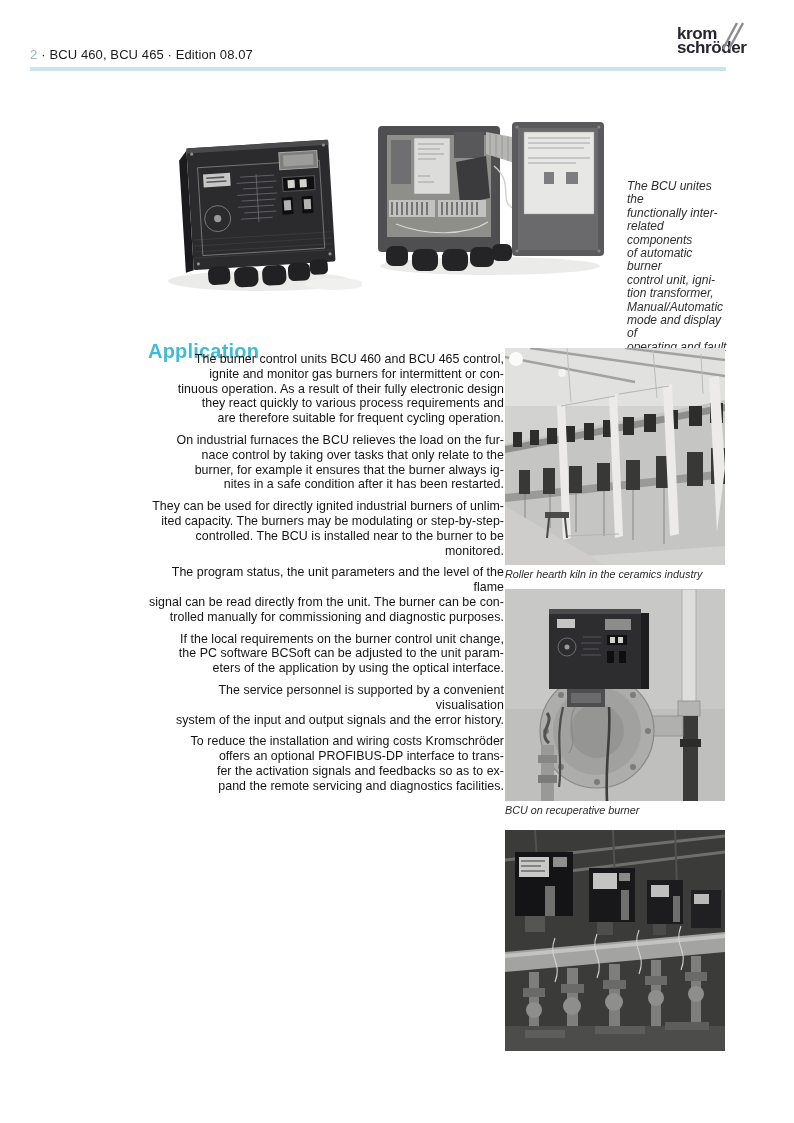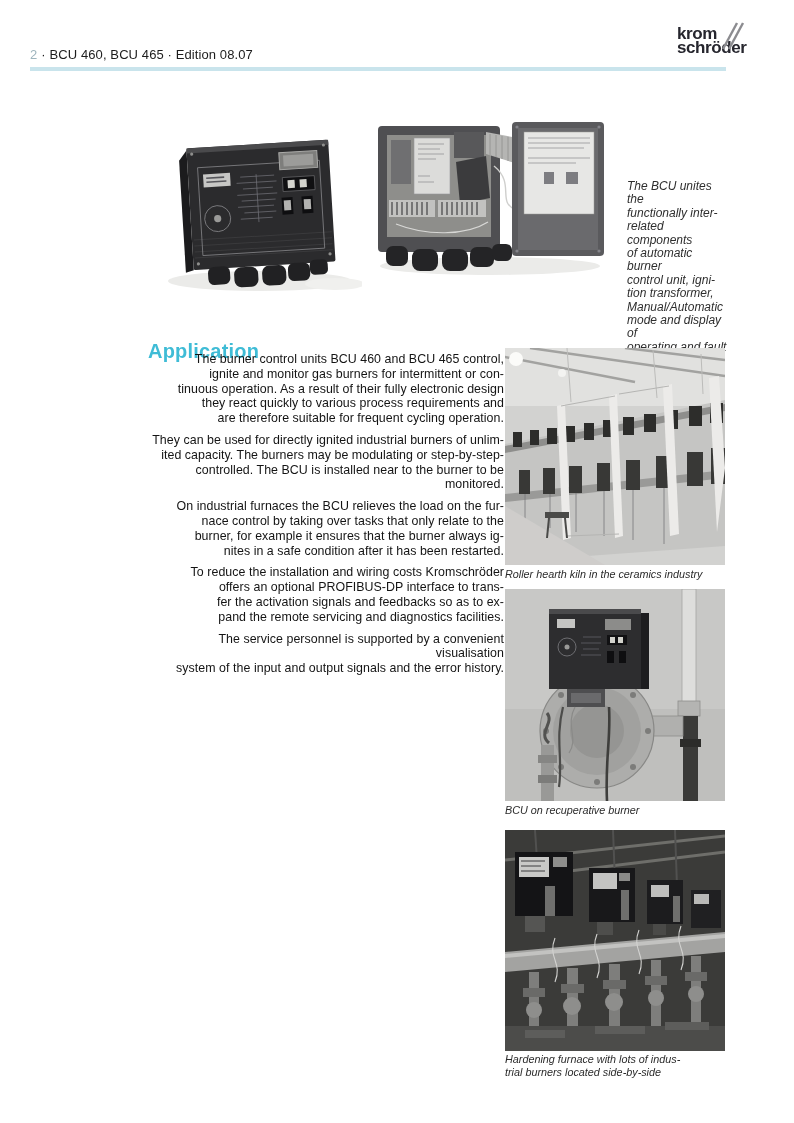--- a/index.html
+++ b/index.html
@@ -222,13 +222,13 @@
 tinuous operation. As a result of their fully electronic design
 they react quickly to various process requirements and
 are therefore suitable for frequent cycling operation.</p>
-    <p>They can be used for directly ignited industrial burners of unlim-
-ited capacity. The burners may be modulating or step-by-step-
-controlled. The BCU is installed near to the burner to be monitored.</p>
     <p>On industrial furnaces the BCU relieves the load on the fur-
 nace control by taking over tasks that only relate to the
 burner, for example it ensures that the burner always ig-
 nites in a safe condition after it has been restarted.</p>
+    <p>They can be used for directly ignited industrial burners of unlim-
+ited capacity. The burners may be modulating or step-by-step-
+controlled. The BCU is installed near to the burner to be monitored.</p>
     <p>To reduce the installation and wiring costs Kromschröder
 offers an optional PROFIBUS-DP interface to trans-
 fer the activation signals and feedbacks so as to ex-

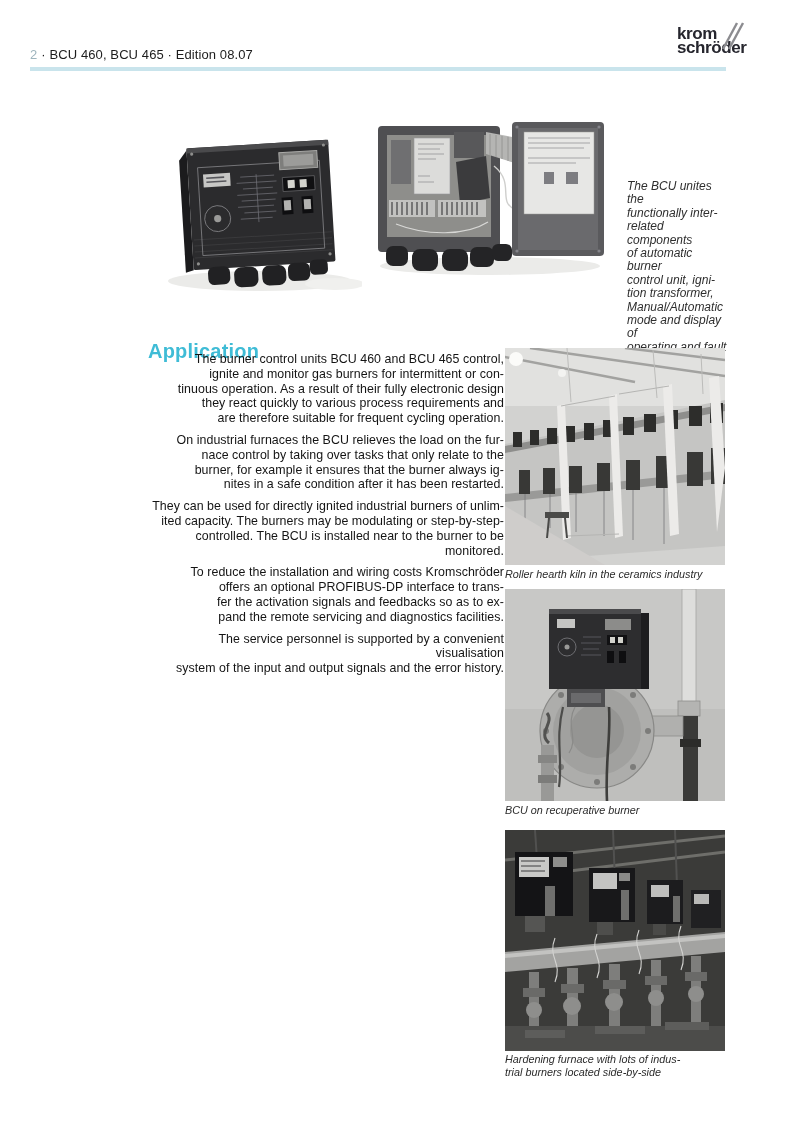--- a/index.html
+++ b/index.html
@@ -229,6 +229,9 @@
     <p>They can be used for directly ignited industrial burners of unlim-
 ited capacity. The burners may be modulating or step-by-step-
 controlled. The BCU is installed near to the burner to be monitored.</p>
+    <p>The program status, the unit parameters and the level of the flame
+signal can be read directly from the unit. The burner can be con-
+trolled manually for commissioning and diagnostic purposes.</p>
     <p>To reduce the installation and wiring costs Kromschröder
 offers an optional PROFIBUS-DP interface to trans-
 fer the activation signals and feedbacks so as to ex-

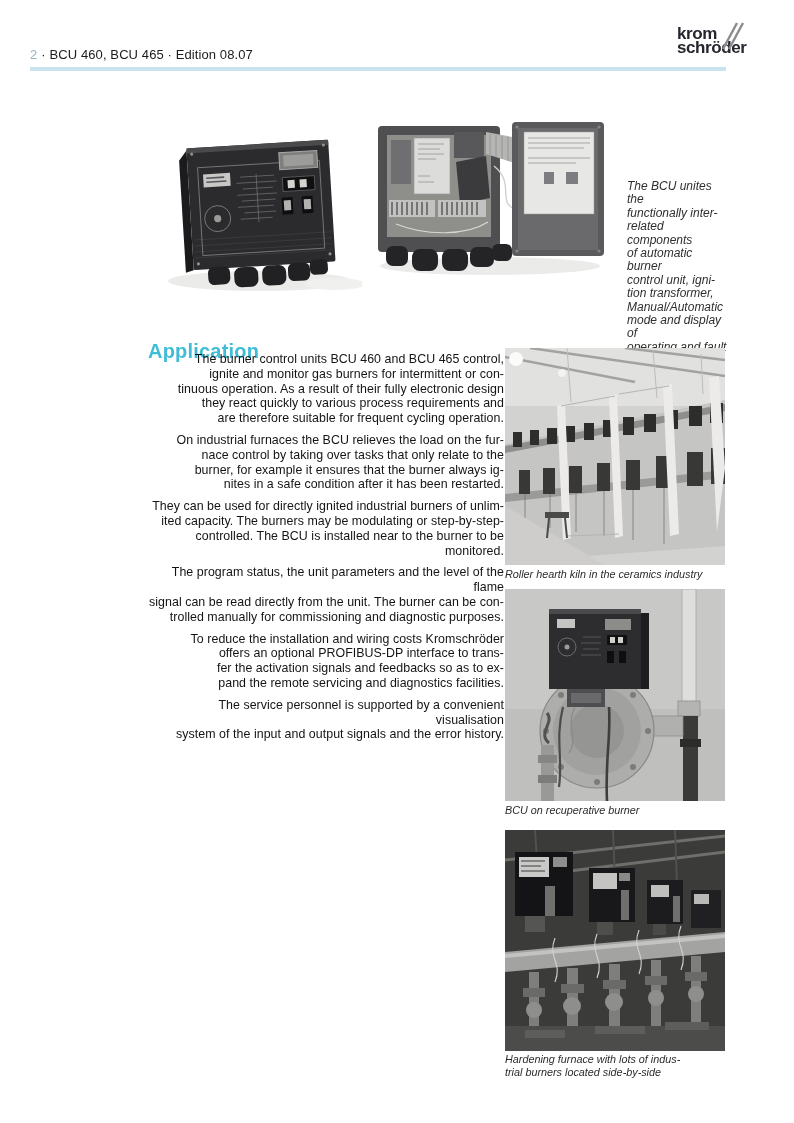--- a/index.html
+++ b/index.html
@@ -232,6 +232,9 @@
     <p>The program status, the unit parameters and the level of the flame
 signal can be read directly from the unit. The burner can be con-
 trolled manually for commissioning and diagnostic purposes.</p>
+    <p>If the local requirements on the burner control unit change,
+the PC software BCSoft can be adjusted to the unit param-
+eters of the application by using the optical interface.</p>
     <p>To reduce the installation and wiring costs Kromschröder
 offers an optional PROFIBUS-DP interface to trans-
 fer the activation signals and feedbacks so as to ex-

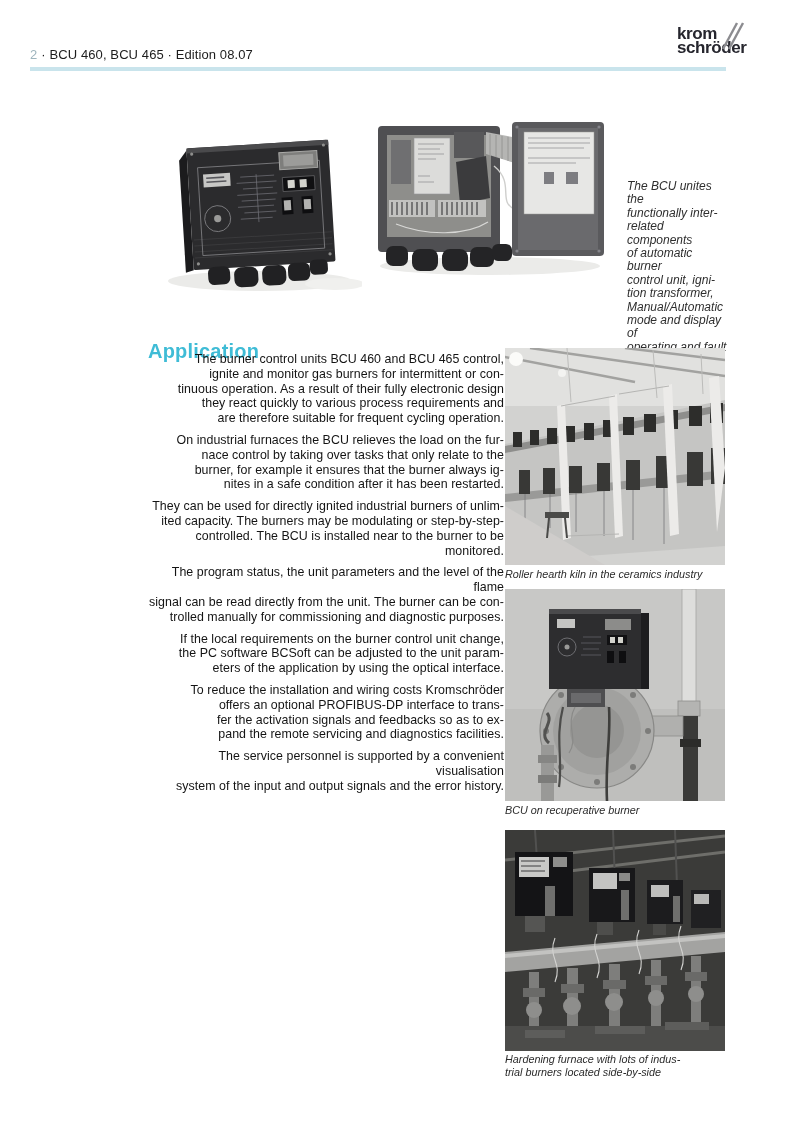--- a/index.html
+++ b/index.html
@@ -235,12 +235,12 @@
     <p>If the local requirements on the burner control unit change,
 the PC software BCSoft can be adjusted to the unit param-
 eters of the application by using the optical interface.</p>
+    <p>The service personnel is supported by a convenient visualisation
+system of the input and output signals and the error history.</p>
     <p>To reduce the installation and wiring costs Kromschröder
 offers an optional PROFIBUS-DP interface to trans-
 fer the activation signals and feedbacks so as to ex-
 pand the remote servicing and diagnostics facilities.</p>
-    <p>The service personnel is supported by a convenient visualisation
-system of the input and output signals and the error history.</p>
   </div>
 
   <div class="side-photo" style="top:348px;">

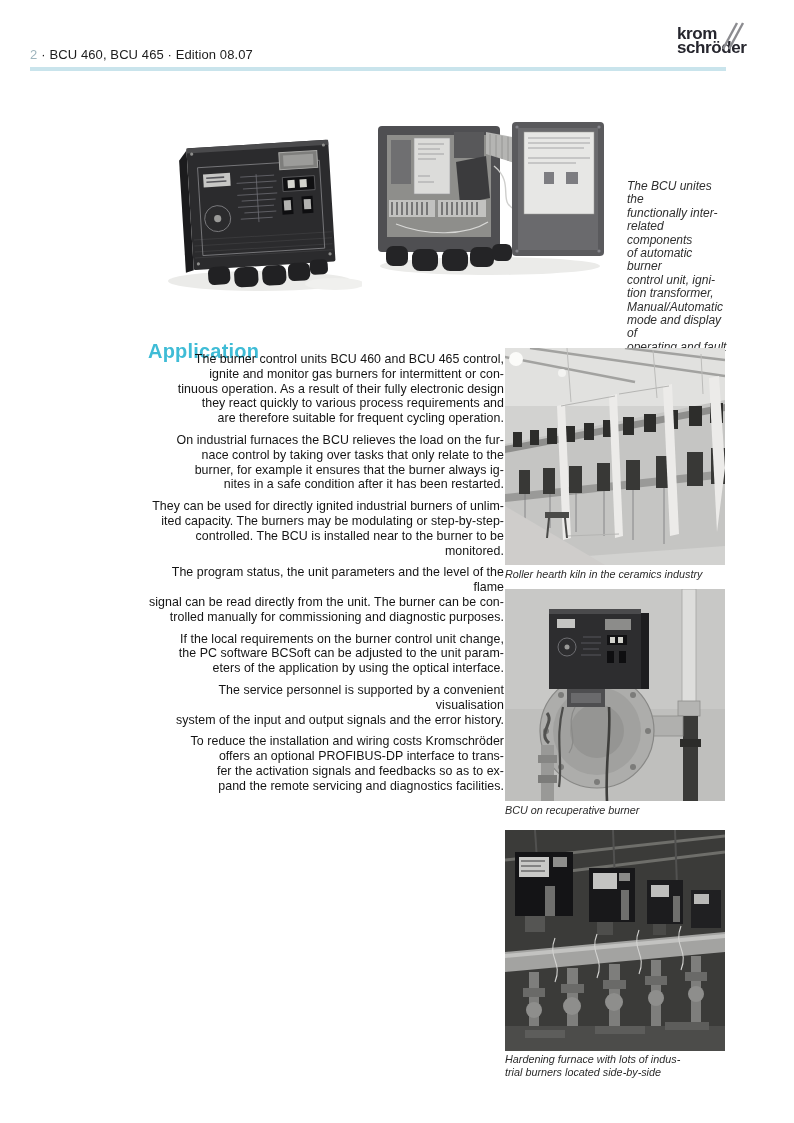--- a/index.html
+++ b/index.html
@@ -453,8 +453,6 @@
       </g>
     </svg>
   </div>
-  <div class="photo-caption" style="top:1053px;">Hardening furnace with lots of indus-
-trial burners located side-by-side</div>
 
 </div>
 

